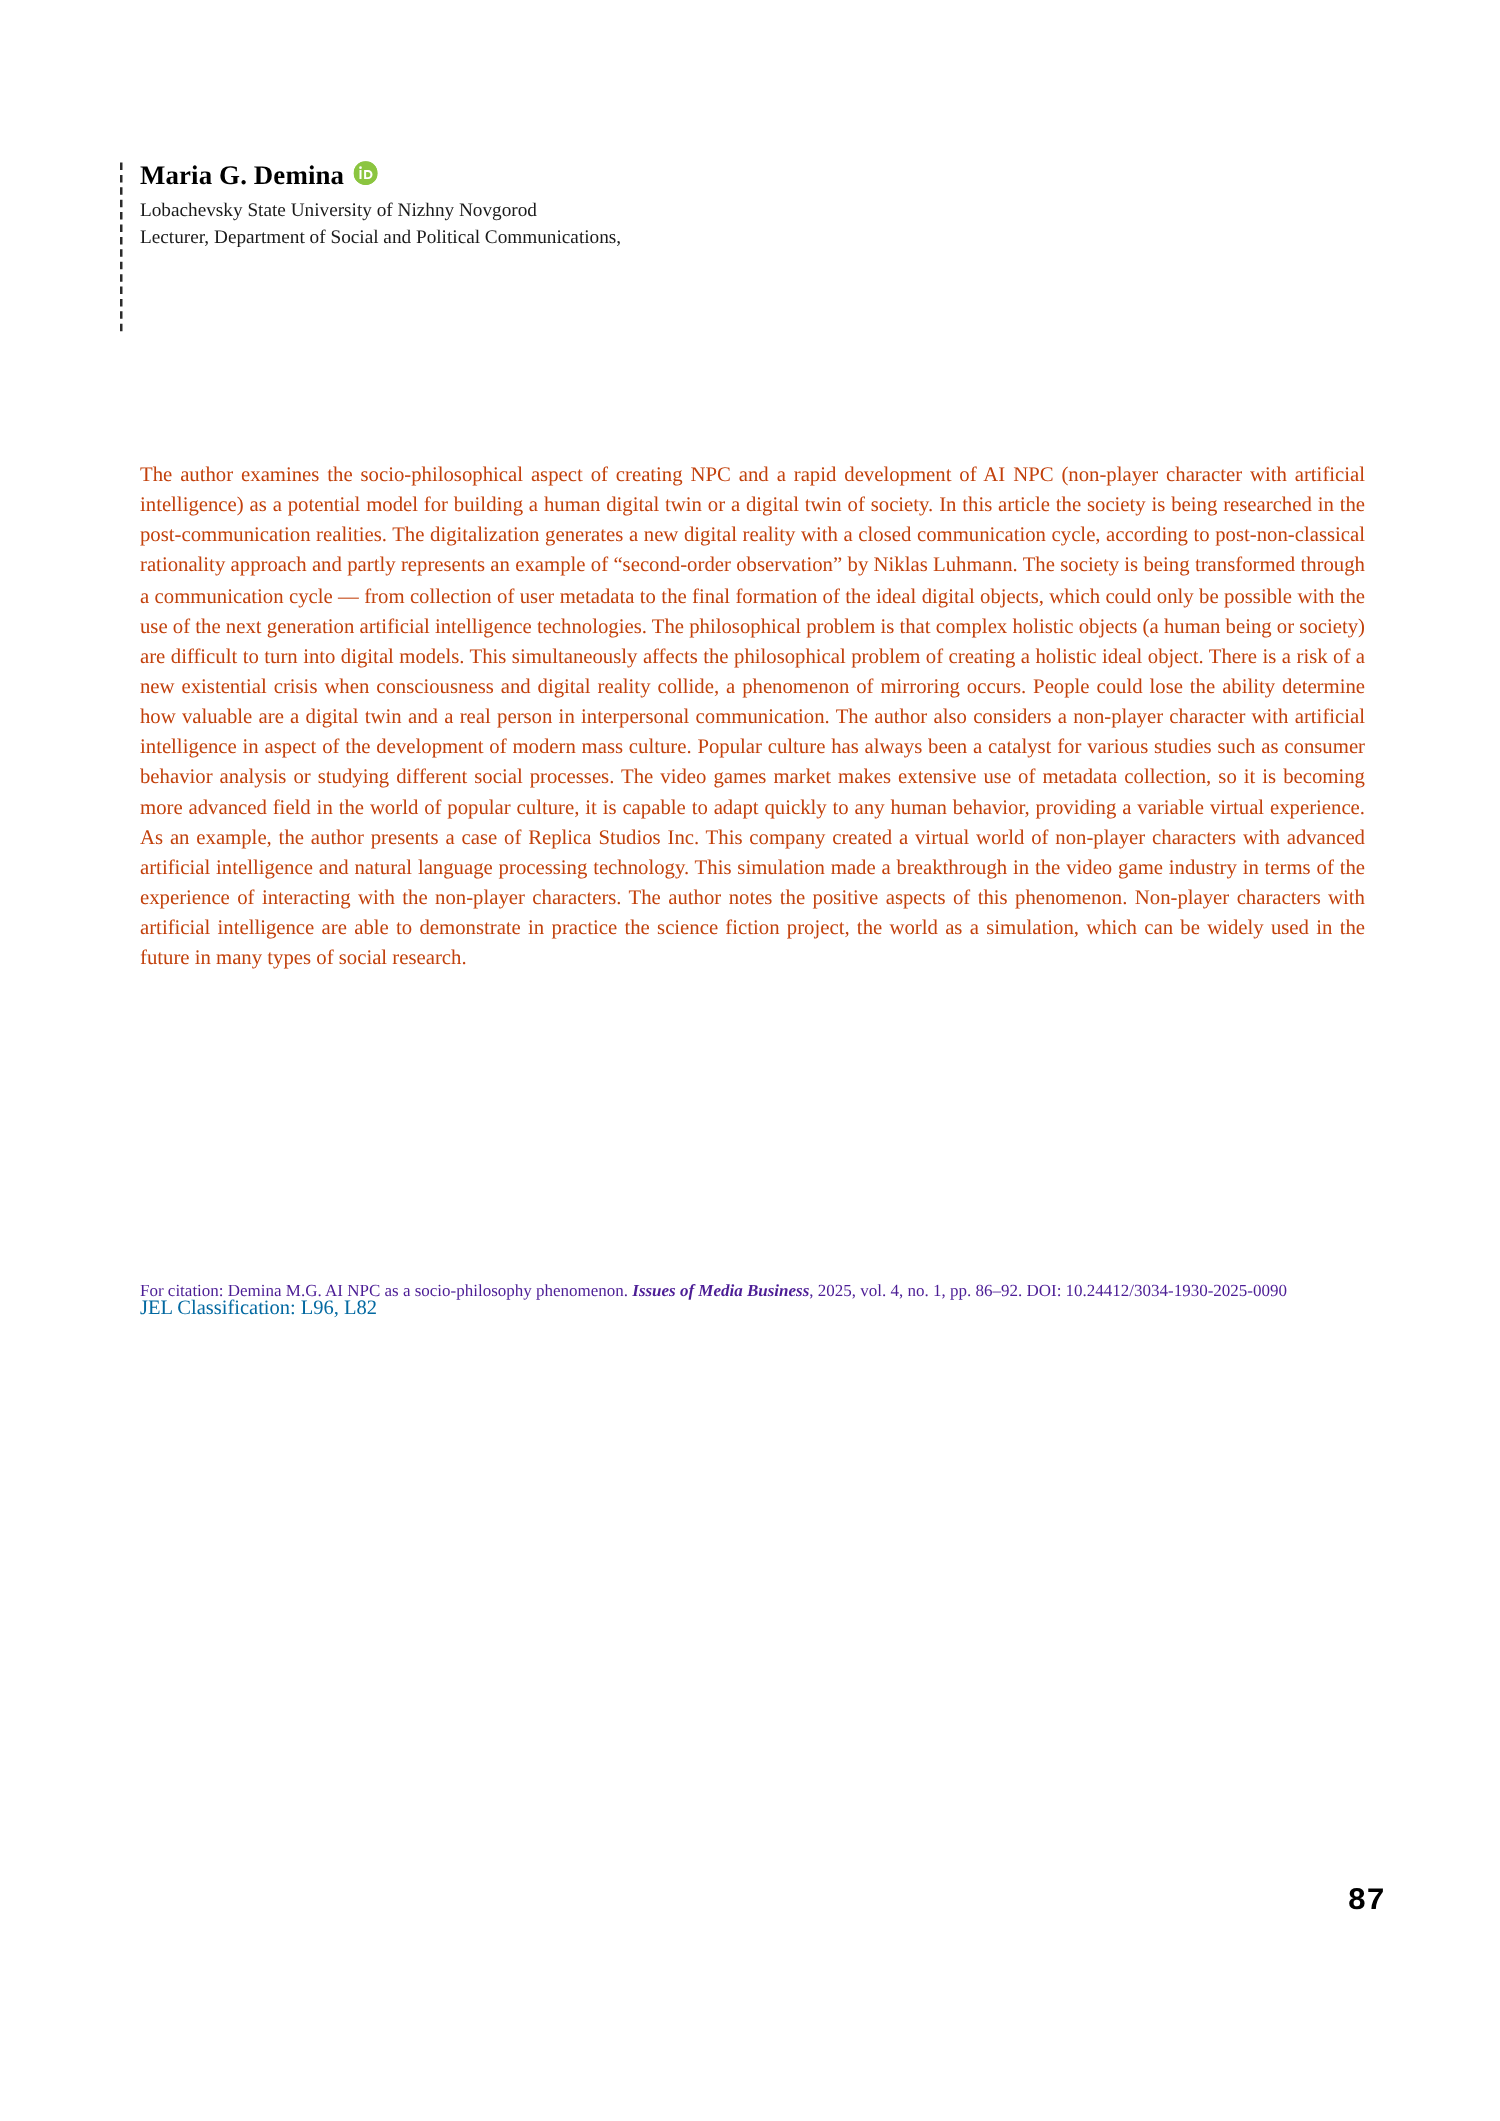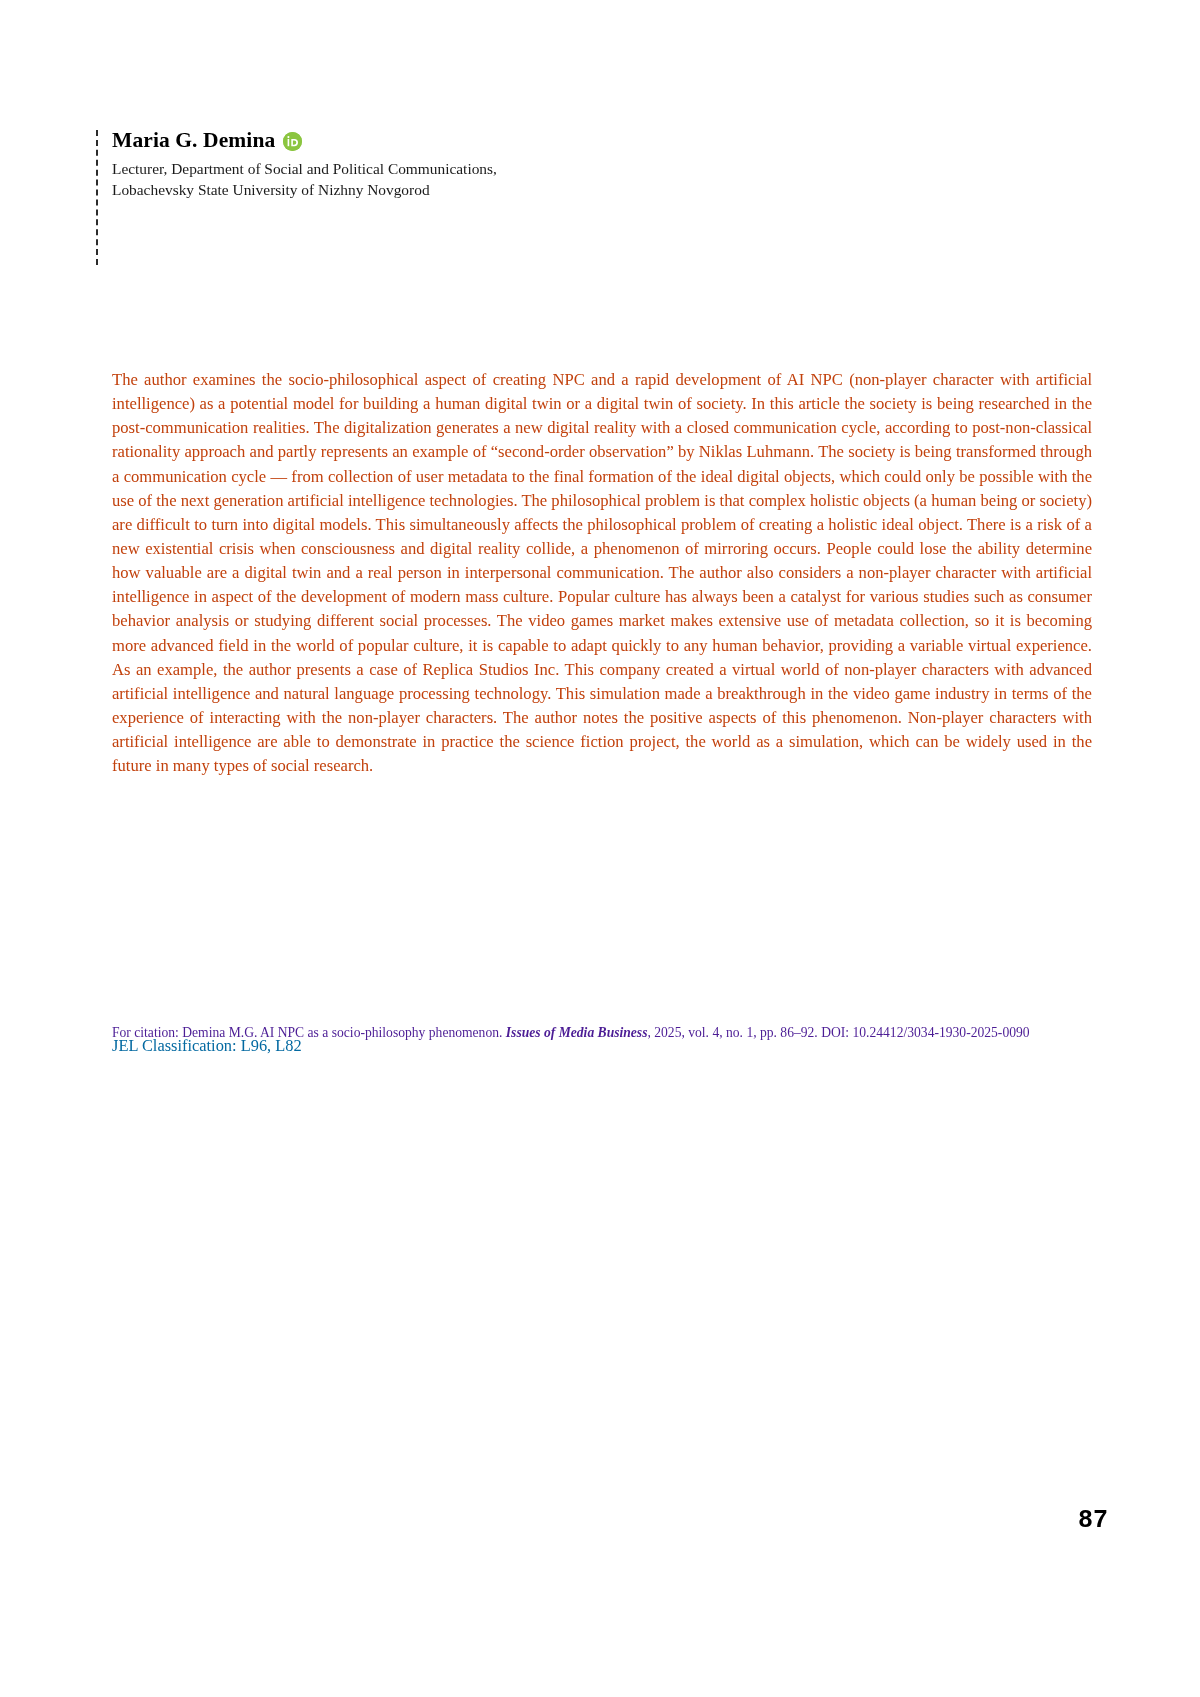--- a/index.html
+++ b/index.html
@@ -34,7 +34,7 @@
   }
   .author-name-row {
     display: flex;
-    align-items: center;
+    align-items: flex-start;
     gap: 8px;
   }
   .author-name {

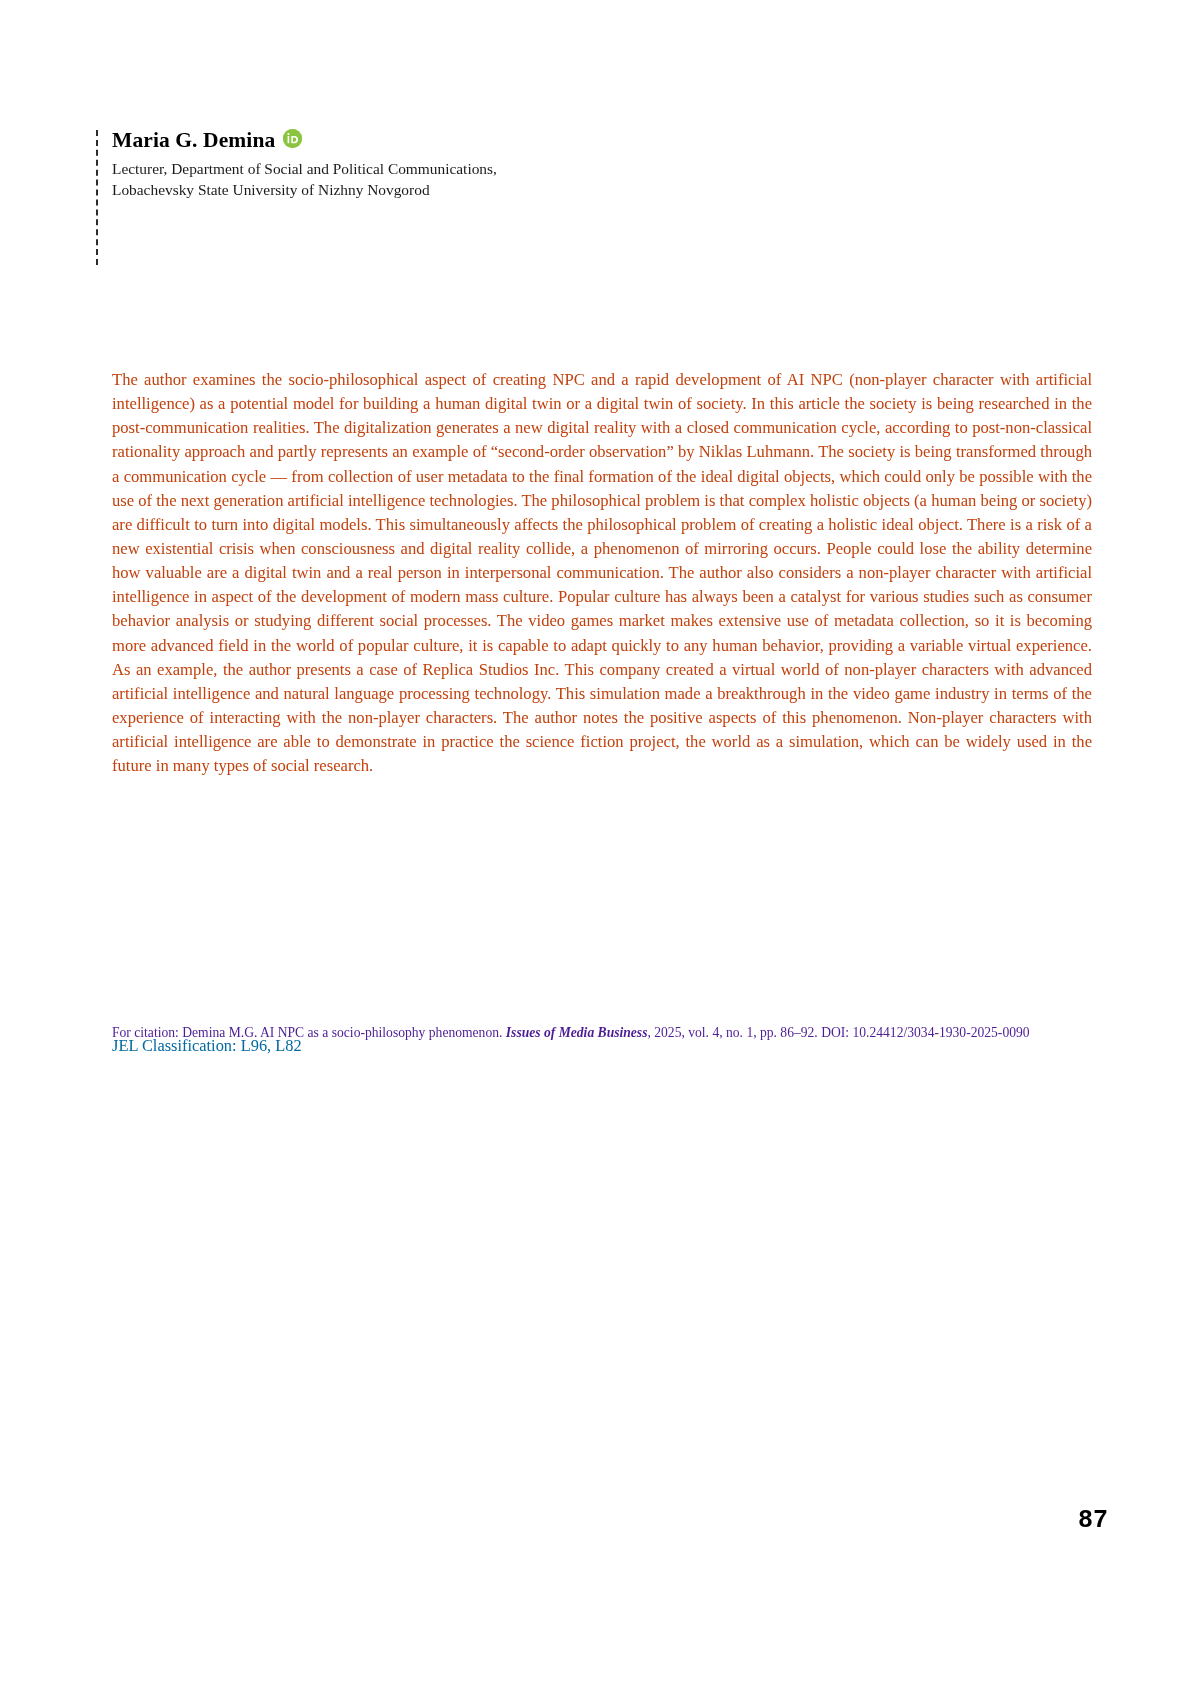--- a/index.html
+++ b/index.html
@@ -160,8 +160,8 @@
       </span>
     </div>
     <div class="author-affil">
+      <div>Lobachevsky State University of Nizhny Novgorod</div>
       <div>Lecturer, Department of Social and Political Communications,</div>
-      <div>Lobachevsky State University of Nizhny Novgorod</div>
     </div>
   </div>
 

